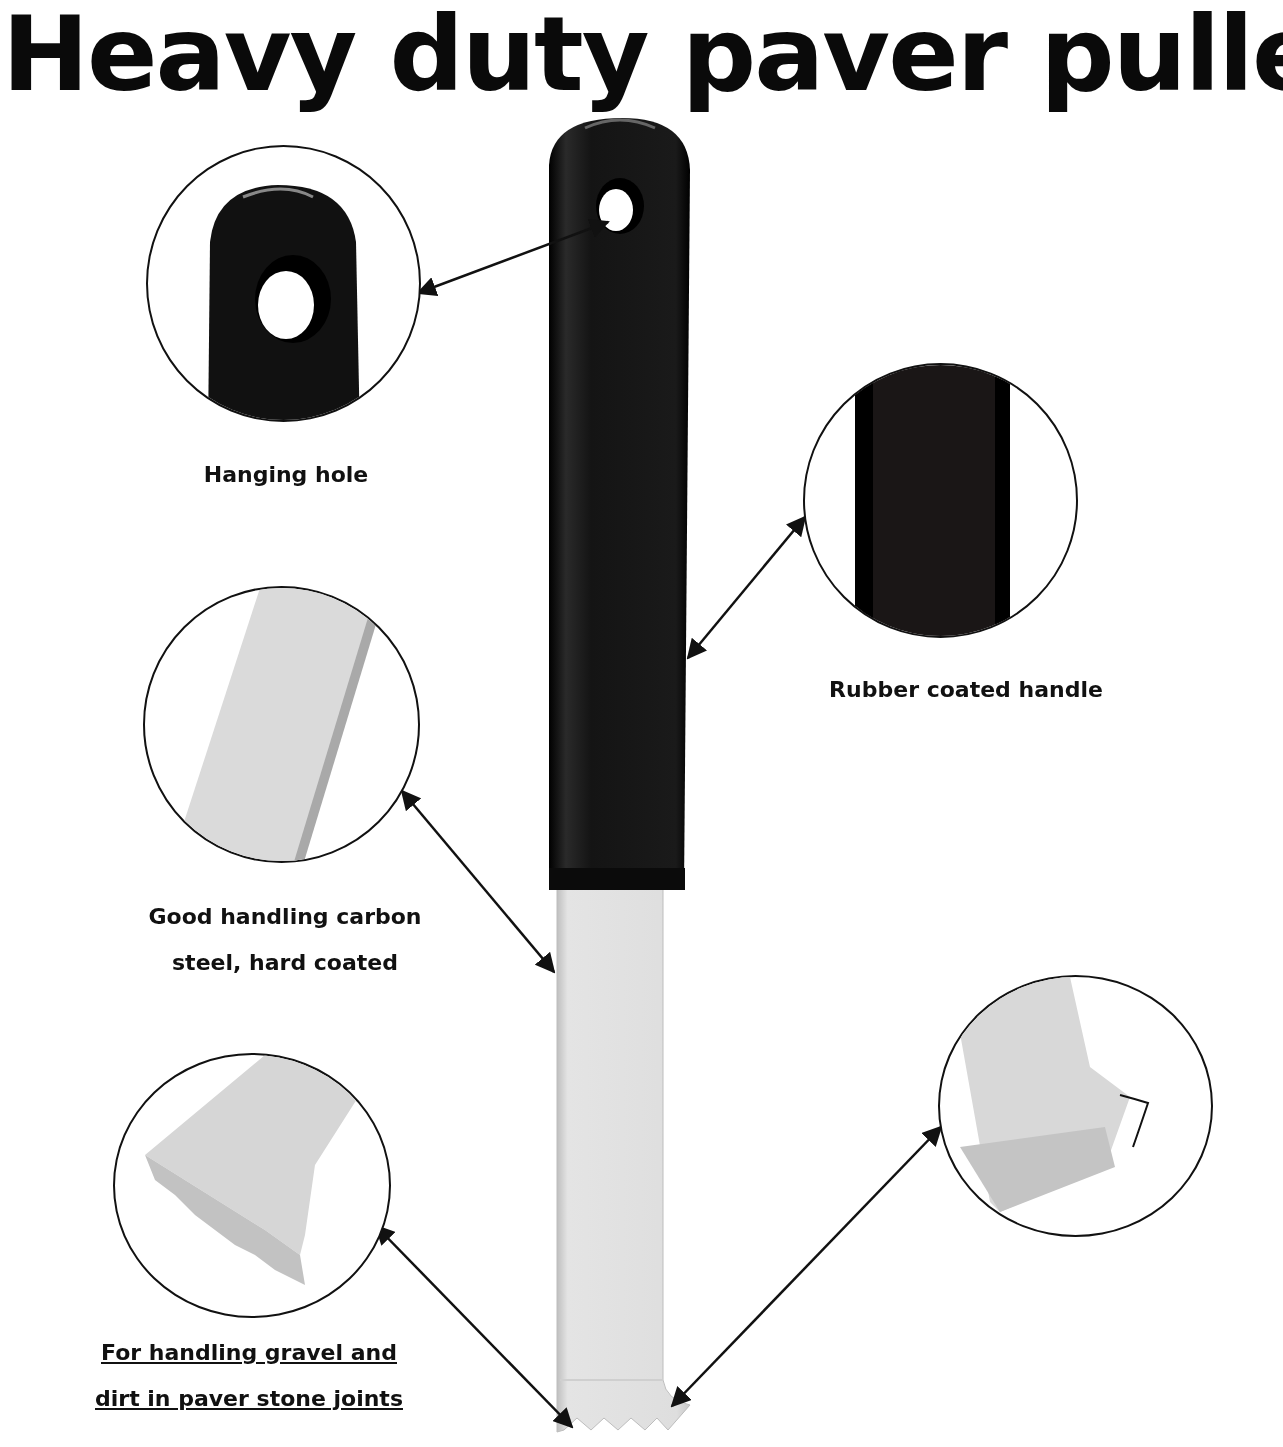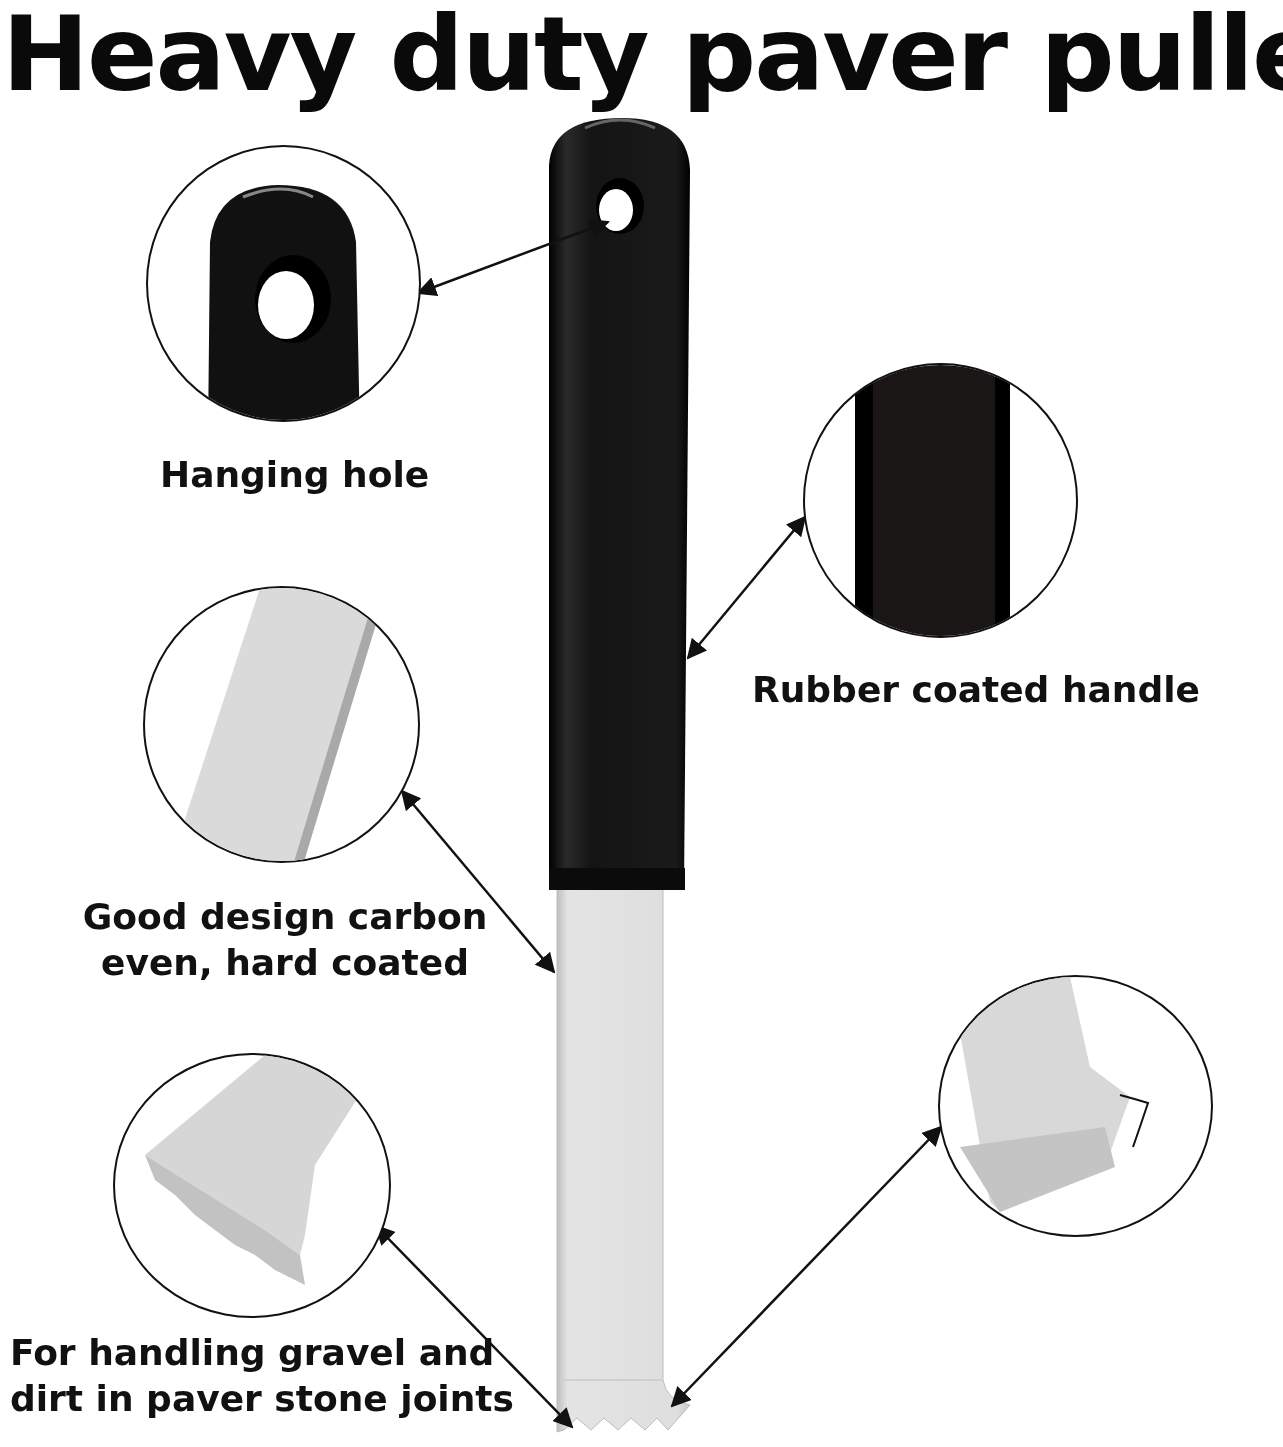--- a/index.html
+++ b/index.html
@@ -8,7 +8,7 @@
     .title { position: absolute; left: 0; top: -6px; width: 1283px; text-align: left;
              font-size: 104px; font-weight: bold; letter-spacing: -2px; line-height: 120px;
              padding-left: 2px; white-space: nowrap; }
-    .label { position: absolute; font-size: 36px; font-weight: bold; line-height: 46px;
+    .label { position: absolute; font-size: 22px; font-weight: bold; line-height: 46px;
              text-align: center; white-space: nowrap; color: #111; }
     .circle { position: absolute; border: 2px solid #111; border-radius: 50%;
               overflow: hidden; background: #ffffff; box-sizing: border-box; }

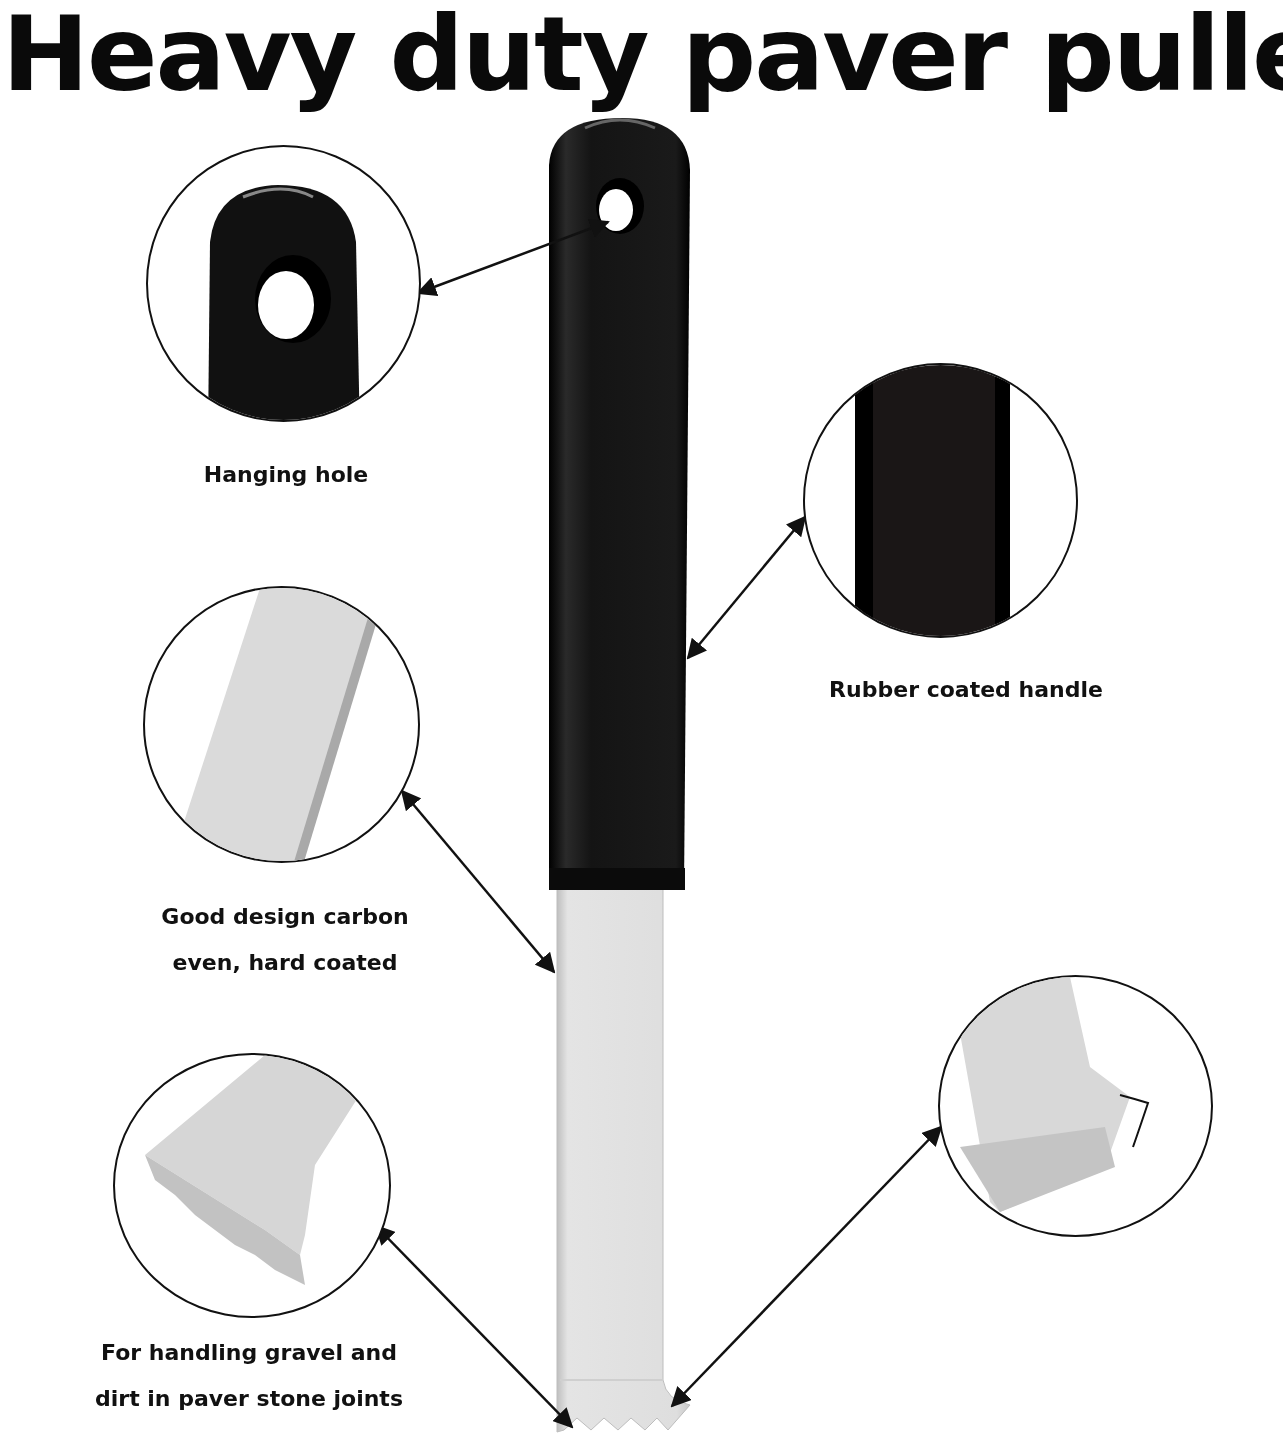--- a/index.html
+++ b/index.html
@@ -85,7 +85,7 @@
   </svg>
 </div>
 <div class="label" style="left:80px; top:894px; width:410px;">
-  <div>Good design carbon</div>
+  <div>Good handling carbon</div>
   <div>even, hard coated</div>
 </div>
 

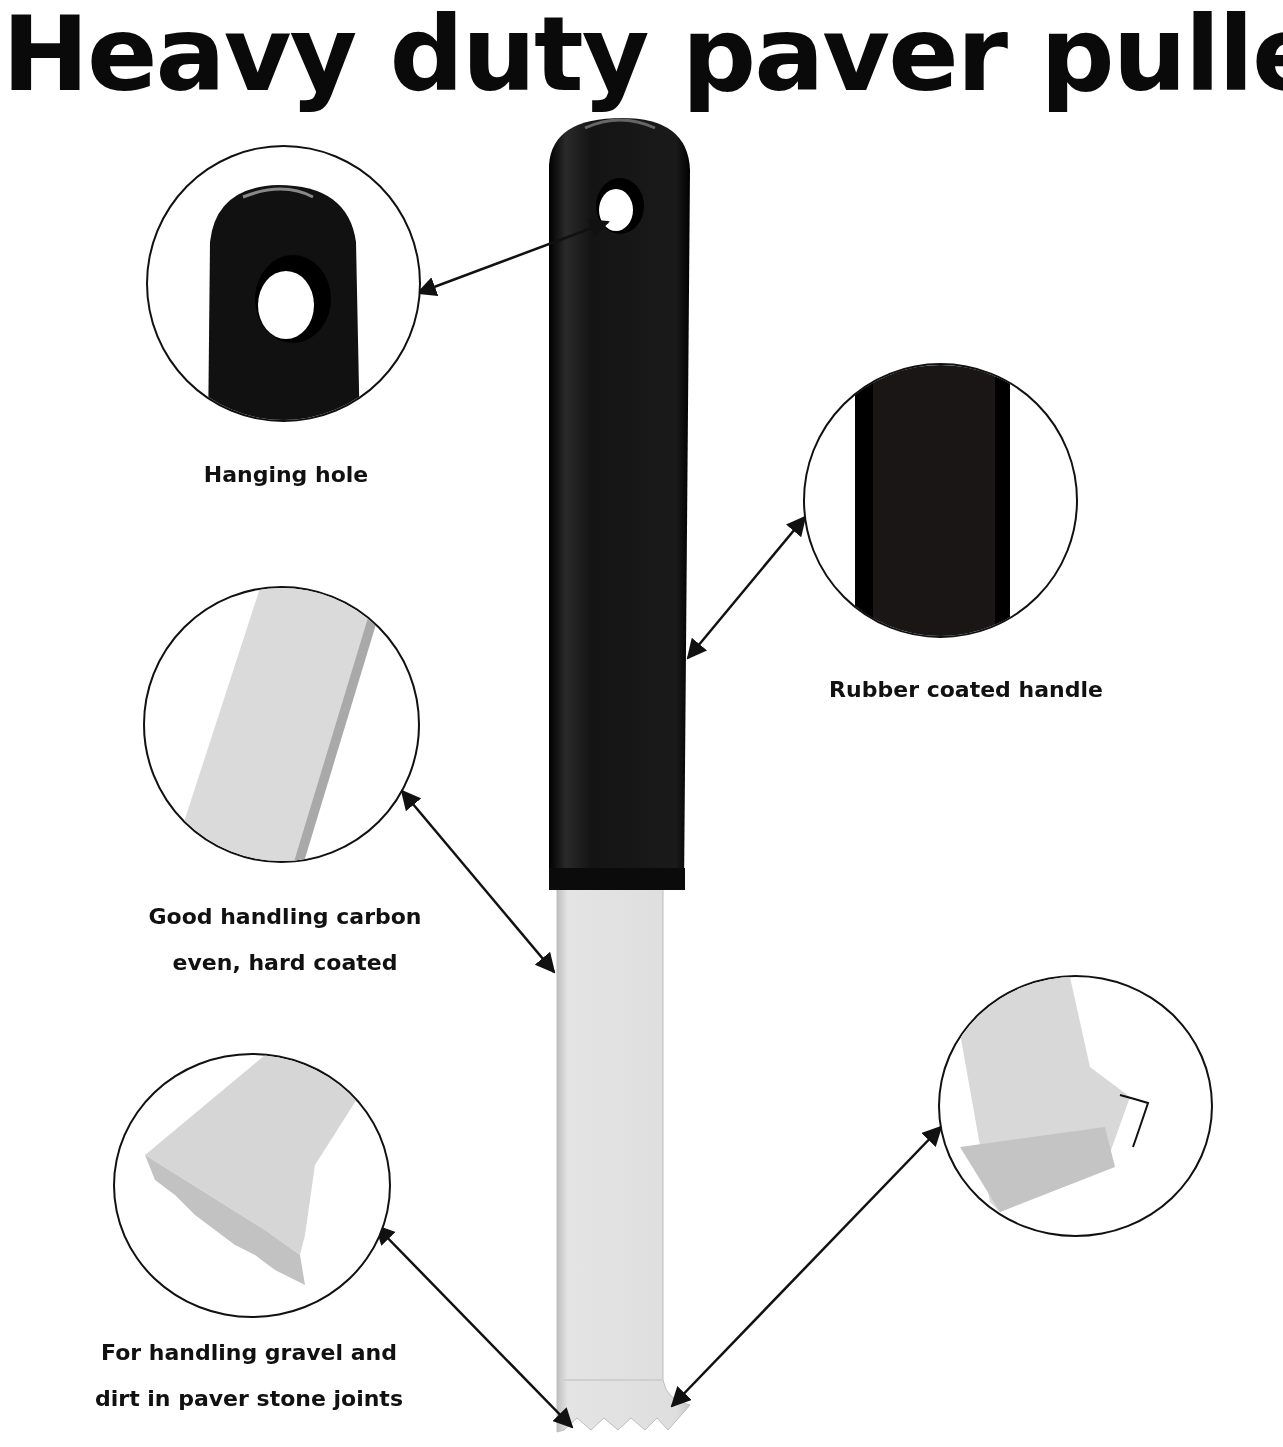--- a/index.html
+++ b/index.html
@@ -86,7 +86,7 @@
 </div>
 <div class="label" style="left:80px; top:894px; width:410px;">
   <div>Good handling carbon</div>
-  <div>even, hard coated</div>
+  <div>steel, hard coated</div>
 </div>
 
 <div class="circle" style="left:113px; top:1053px; width:278px; height:265px;">

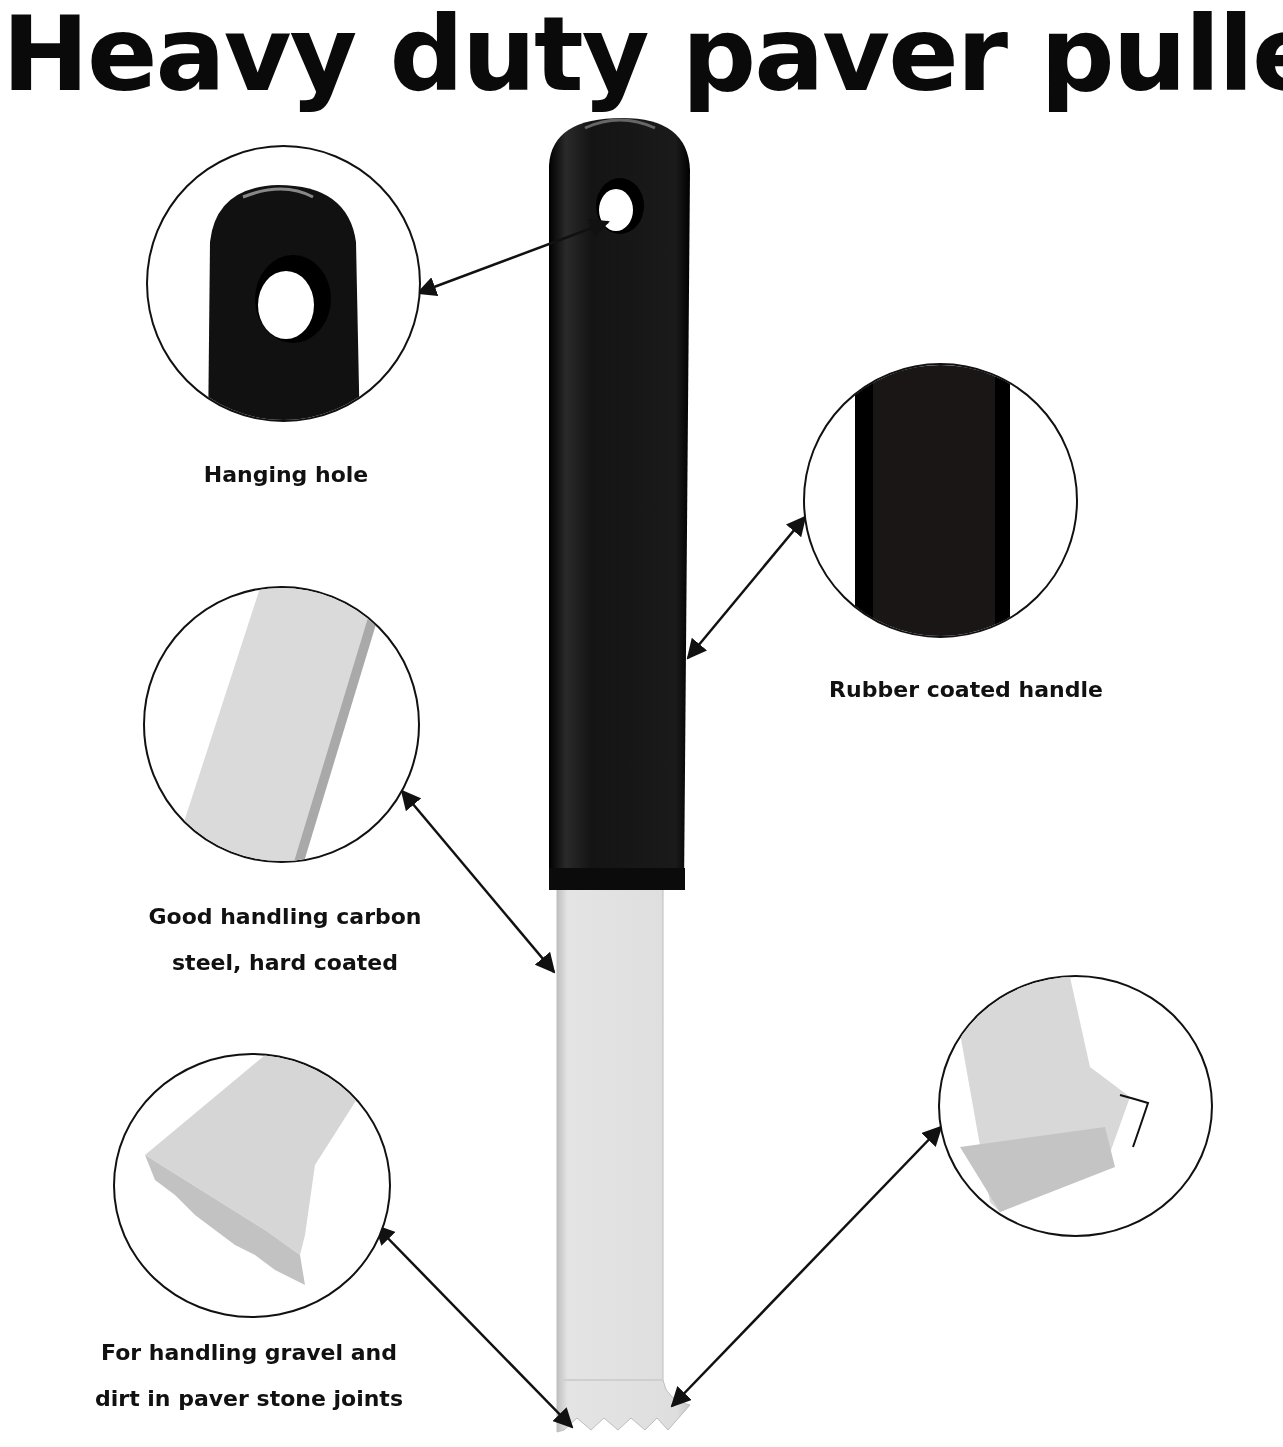--- a/index.html
+++ b/index.html
@@ -95,7 +95,7 @@
     <polygon points="30,100 150,175 185,200 190,230 160,215 140,200 120,190 100,175 80,160 60,140 40,125" fill="#c2c2c2"></polygon>
   </svg>
 </div>
-<div class="label" style="left:10px; top:1330px; width:478px;">
+<div class="label" style="left:10px; top:1330px; width:478px;text-decoration:underline;">
   <div>For handling gravel and</div>
   <div>dirt in paver stone joints</div>
 </div>

